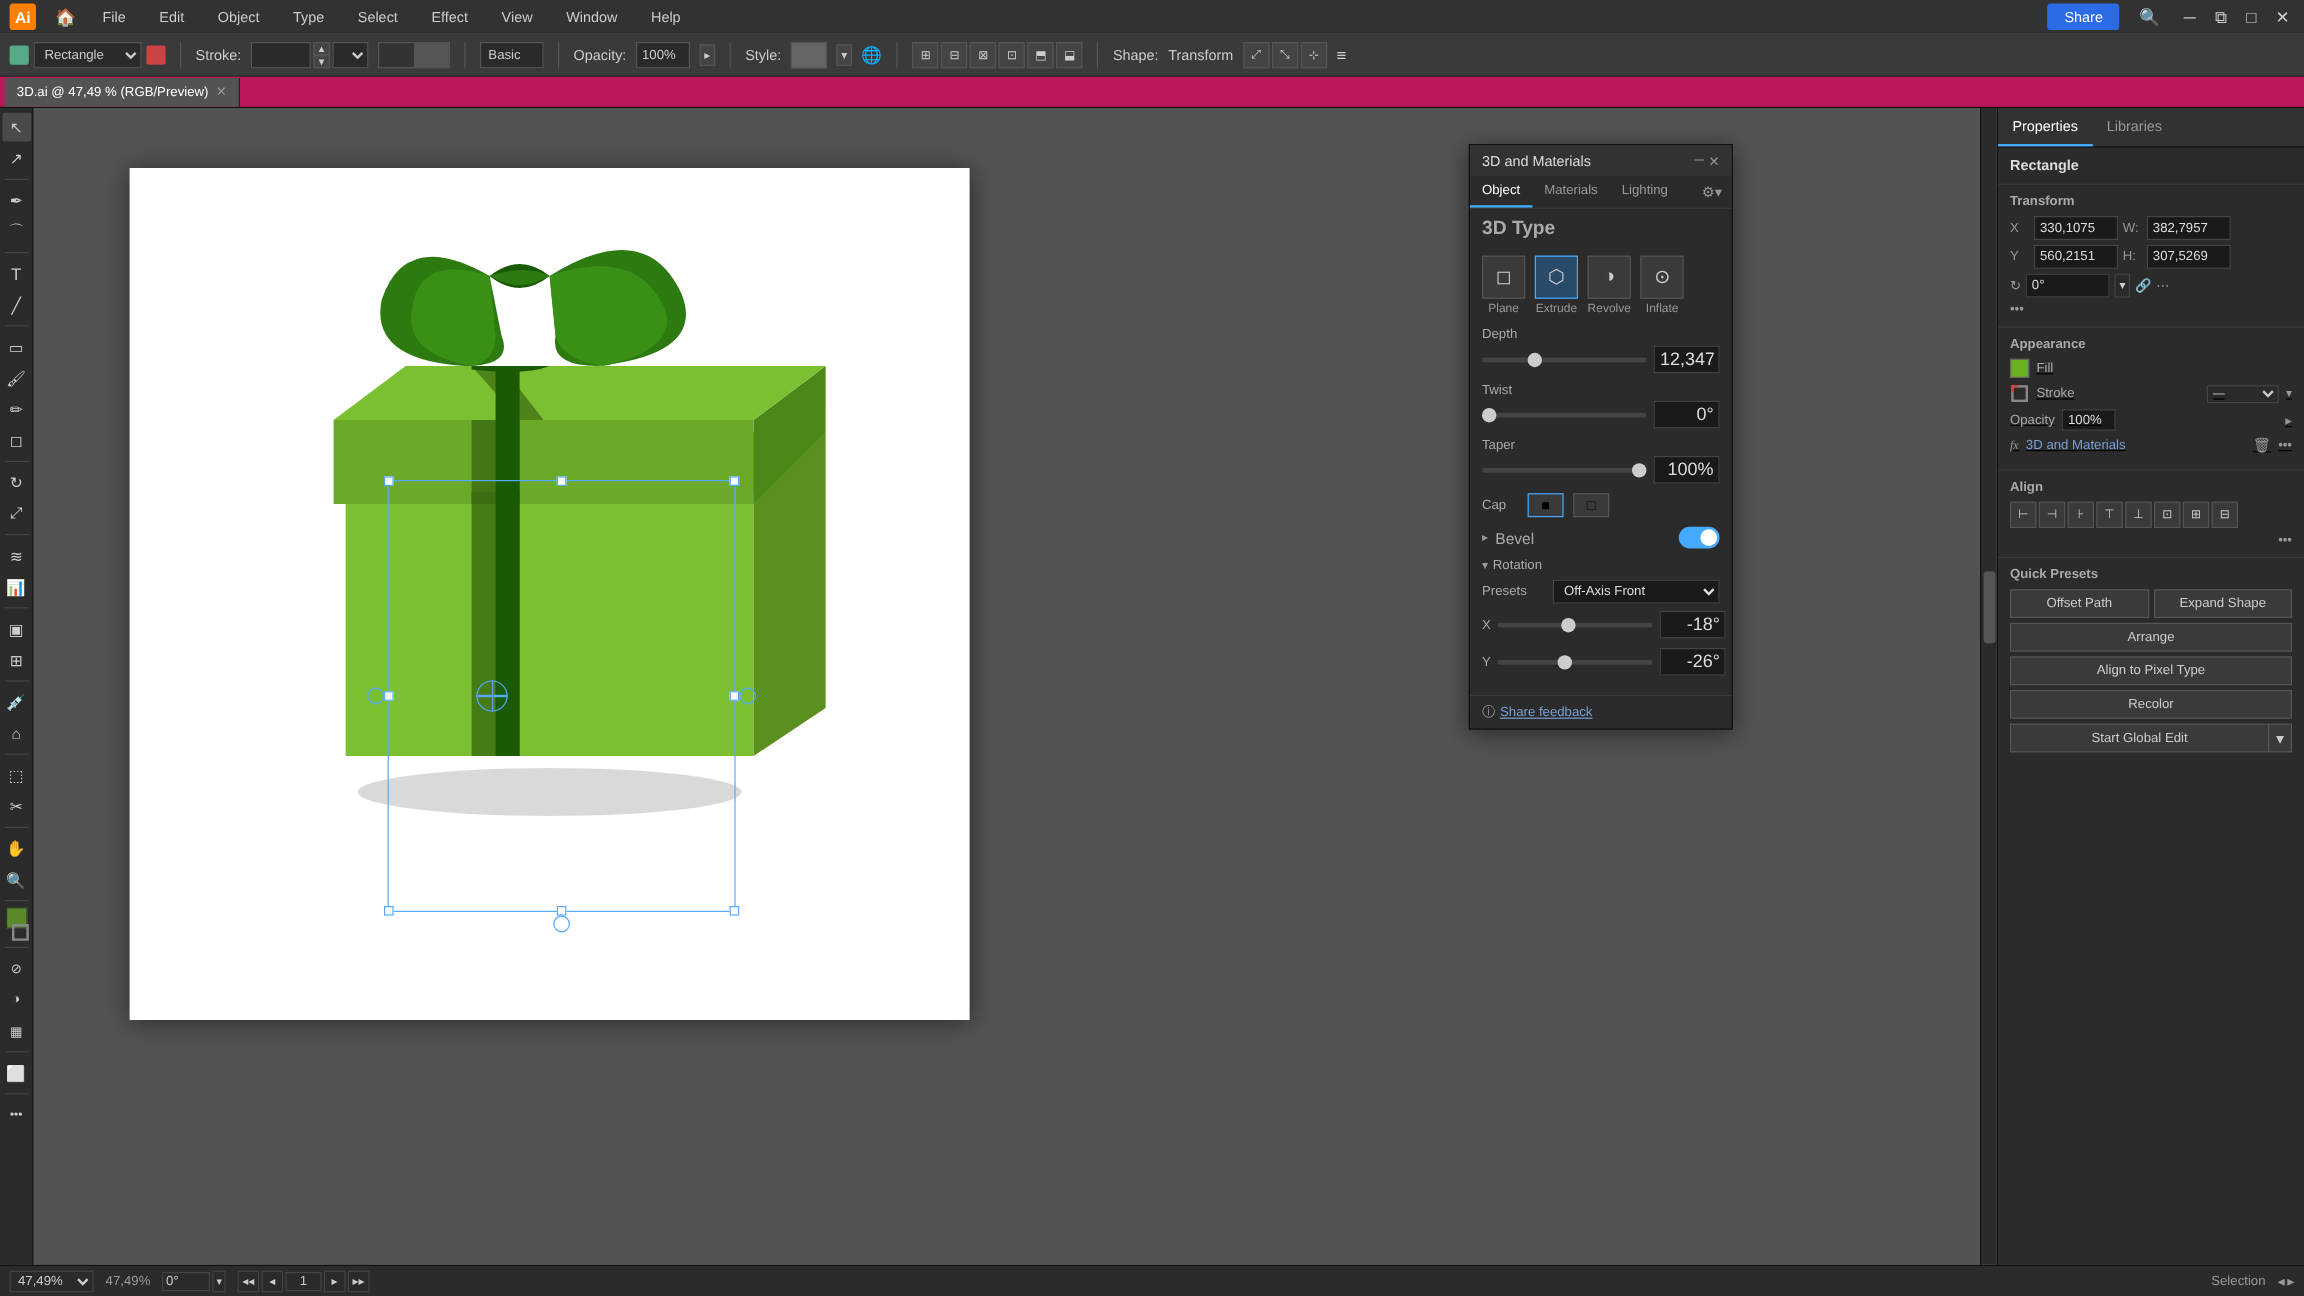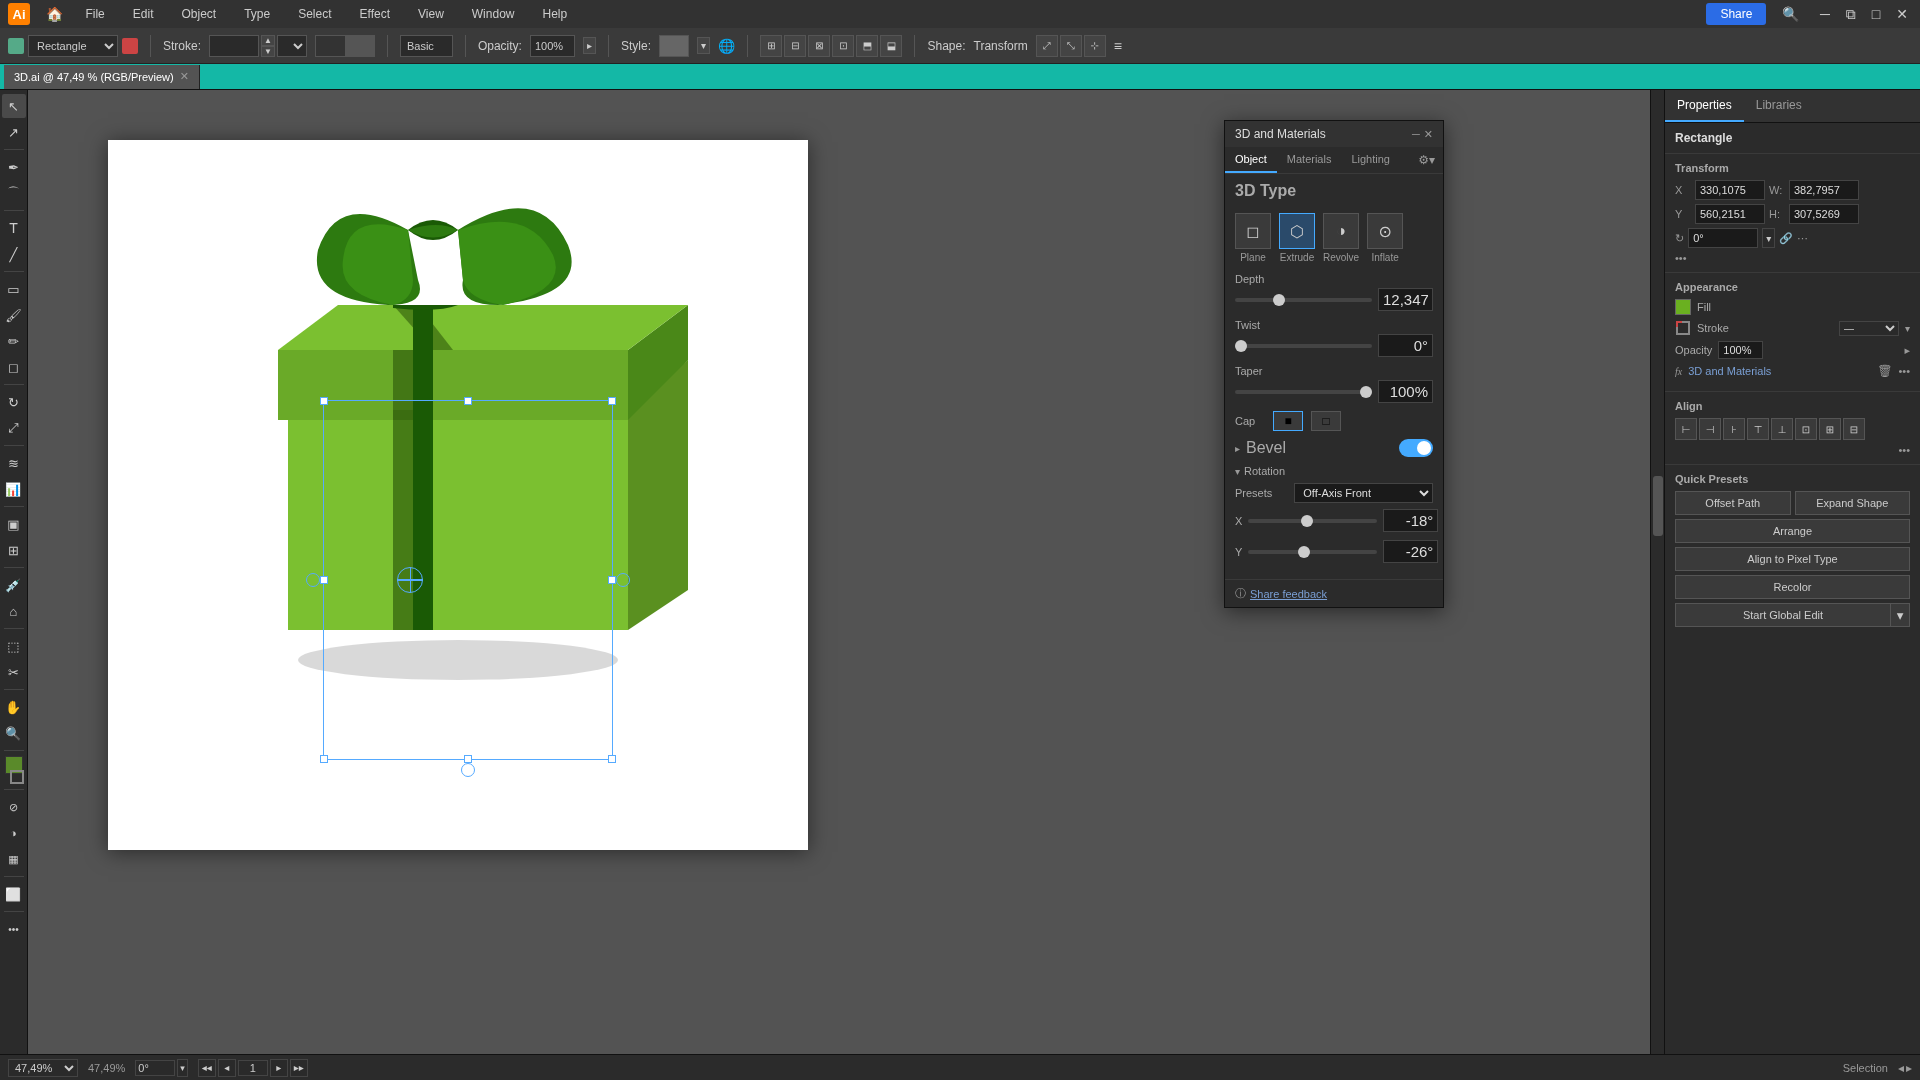--- a/index.html
+++ b/index.html
@@ -23,7 +23,7 @@
     .toolbar-dropdown { background: #2a2a2a; border: 1px solid #555; color: #ccc; font-size: 11px; padding: 2px 18px 2px 6px; height: 22px; appearance: none; }
 
     
-    #tab-bar { display: flex; align-items: center; background: #14b8a6; height: 26px; border-bottom: 1px solid #111; padding-left: 4px; }
+    #tab-bar { display: flex; align-items: center; background: #be185d; height: 26px; border-bottom: 1px solid #111; padding-left: 4px; }
     .tab { display: flex; align-items: center; background: #3d3d3d; color: #ccc; padding: 0 10px; height: 24px; font-size: 11px; border-right: 1px solid #222; cursor: pointer; gap: 6px; }
     .tab.active { background: #535353; color: #fff; }
     .tab-close { font-size: 11px; color: #999; cursor: pointer; }

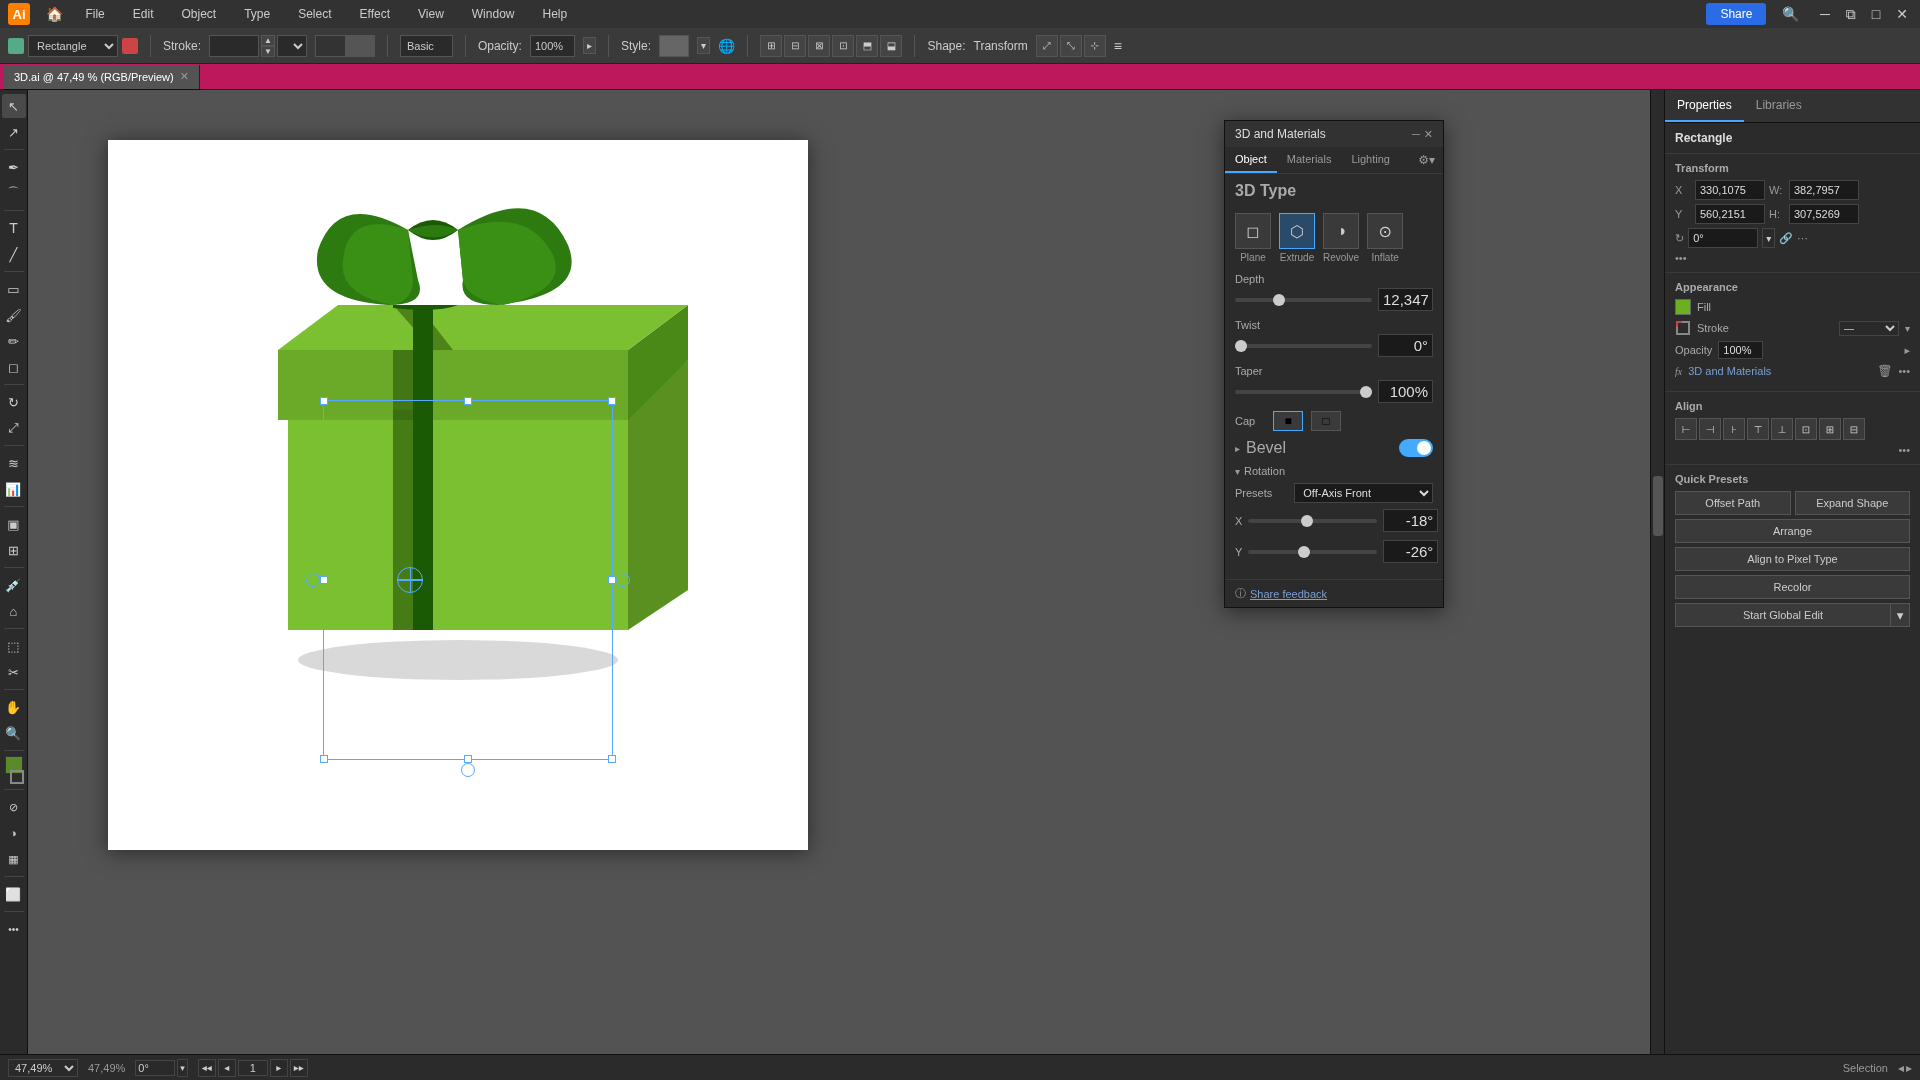--- a/index.html
+++ b/index.html
@@ -53,7 +53,7 @@
     .prop-label { color: #999; font-size: 11px; width: 16px; }
     .prop-input { background: #1a1a1a; border: 1px solid #444; color: #ddd; font-size: 11px; padding: 2px 4px; width: 70px; height: 20px; }
 
-    .appearance-row { display: flex; align-items: center; gap: 6px; margin-bottom: 5px; }
+    .appearance-row { display: flex; align-items: center; gap: 6px; margin-bottom: 5px; text-decoration: underline; }
     .fill-icon { width: 16px; height: 16px; background: #5a8a2a; border: 1px solid #666; cursor: pointer; }
     .appear-label { color: #aaa; font-size: 11px; }
     .fx-label { color: #7a9fd4; font-size: 11px; cursor: pointer; }

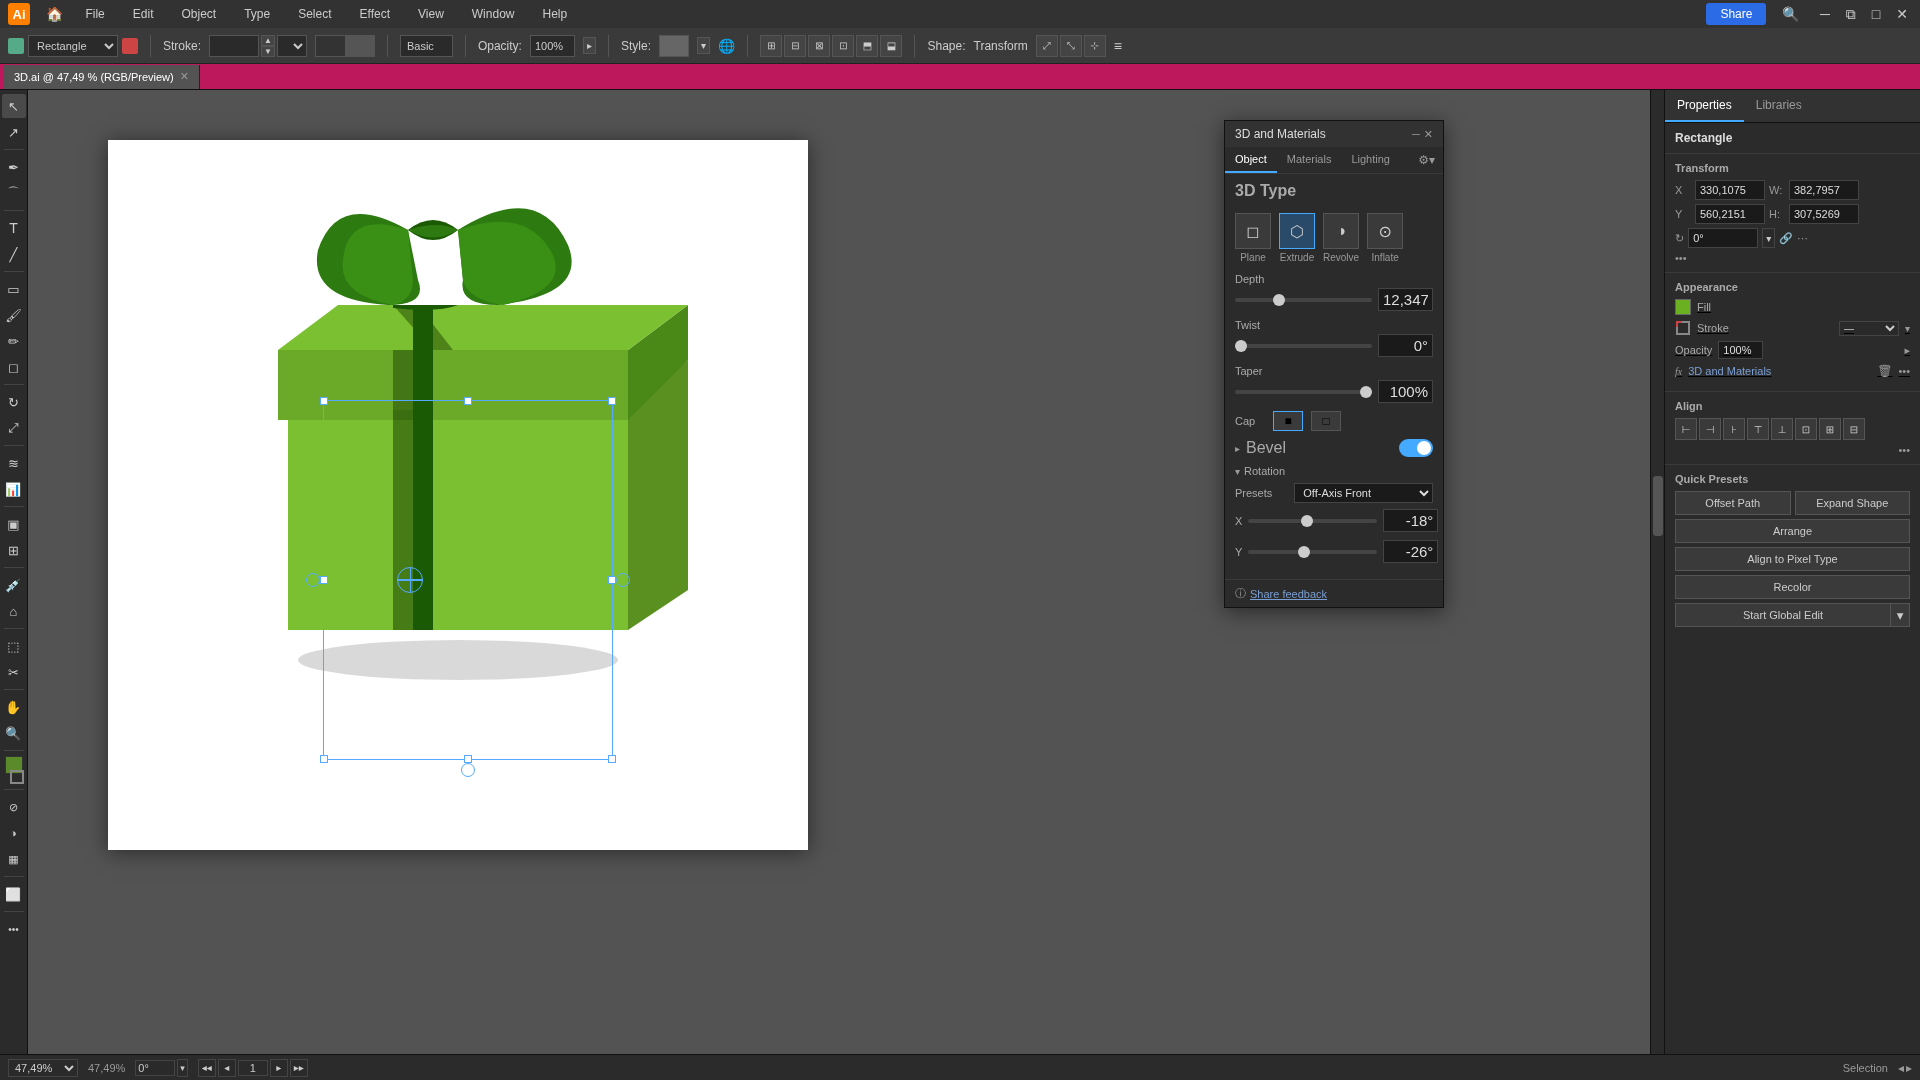--- a/index.html
+++ b/index.html
@@ -395,7 +395,7 @@
         <div class="bevel-row">
           <div class="bevel-left">
             <span class="expand-arrow">▸</span>
-            <span style="color:#aaa;font-size:16px;">Bevel</span>
+            <span style="color:#aaa;font-size:13px;">Bevel</span>
           </div>
           <div class="toggle">
             <div class="toggle-knob"></div>

